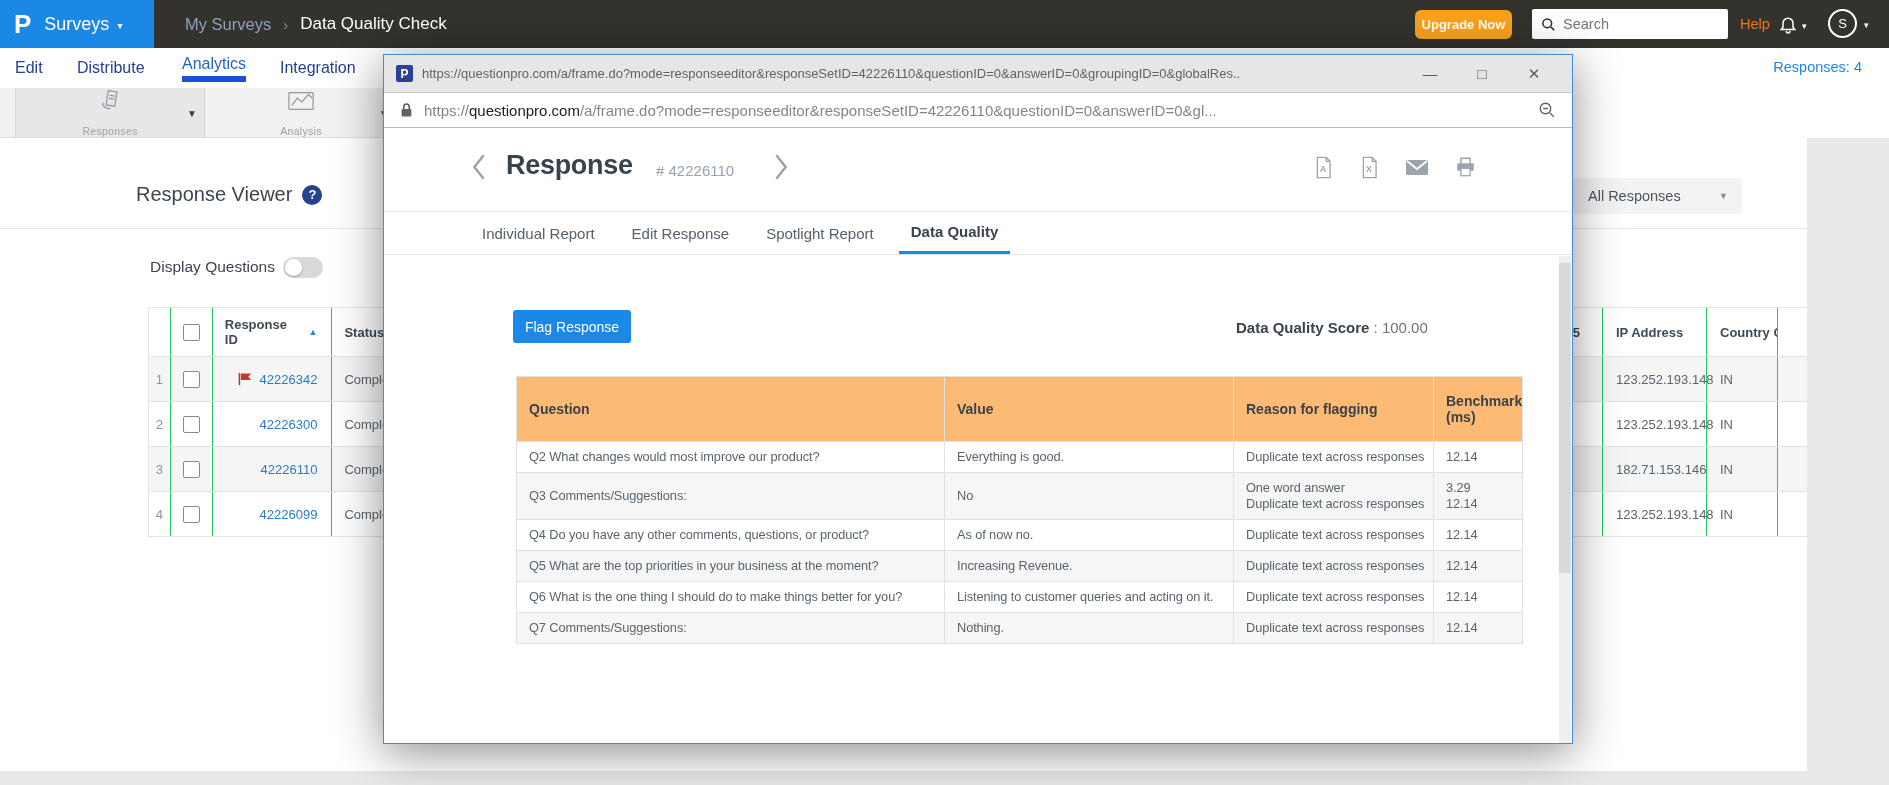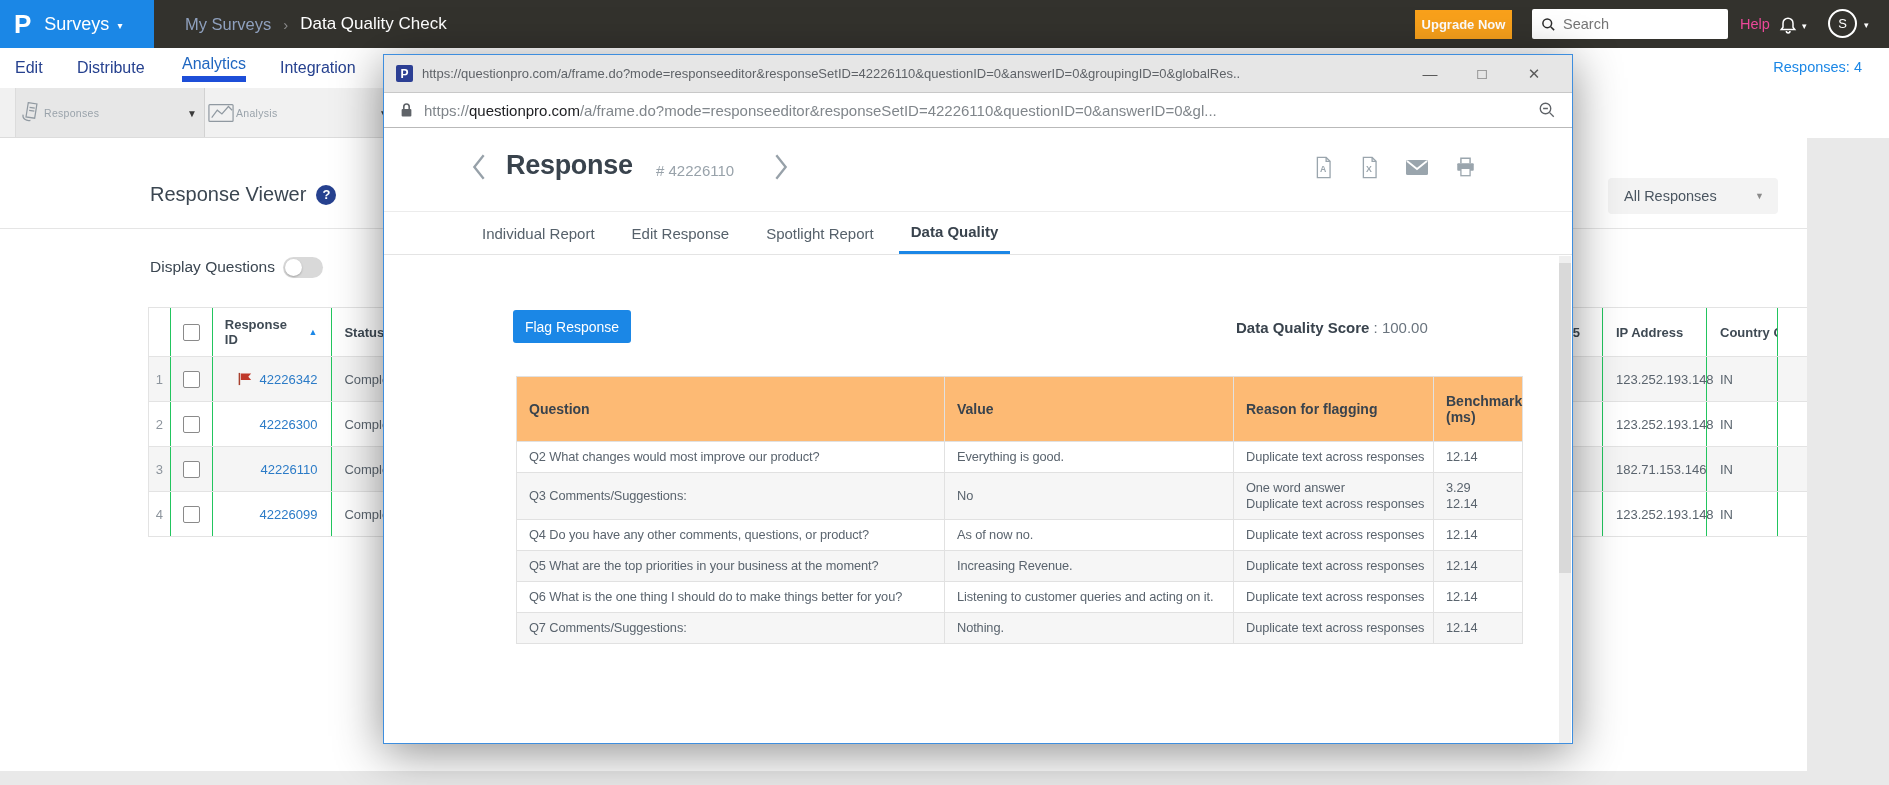--- a/index.html
+++ b/index.html
@@ -16,7 +16,7 @@
   .crumb-parent { color:#8fa0bd; font-size:16.5px; cursor:pointer; }
   .crumb-sep { color:#8a8a8a; font-size:15px; }
   .crumb-current { color:#ffffff; font-size:17px; }
-  .upgrade-btn { position:absolute; left:1415px; top:10px; width:97px; height:29px; background:#f9a11b; border-radius:0; color:#fff; font-weight:bold; font-size:13px; display:flex; align-items:center; justify-content:center; cursor:pointer; }
+  .upgrade-btn { position:absolute; left:1415px; top:10px; width:97px; height:29px; background:#f9a11b; border-radius:6px; color:#fff; font-weight:bold; font-size:13px; display:flex; align-items:center; justify-content:center; cursor:pointer; }
   .search-box { position:absolute; left:1532px; top:9px; width:196px; height:30px; background:#fff; border-radius:2px; display:flex; align-items:center; padding:6px 9px; }
   .search-box input { border:none; outline:none; font-size:14.5px; color:#333; width:150px; margin-left:7px; font-family:"Liberation Sans", sans-serif; background:transparent; }
   .help-link { position:absolute; left:1740px; top:0; height:48px; display:flex; align-items:center; color:#ec4899; font-size:14.5px; cursor:pointer; }

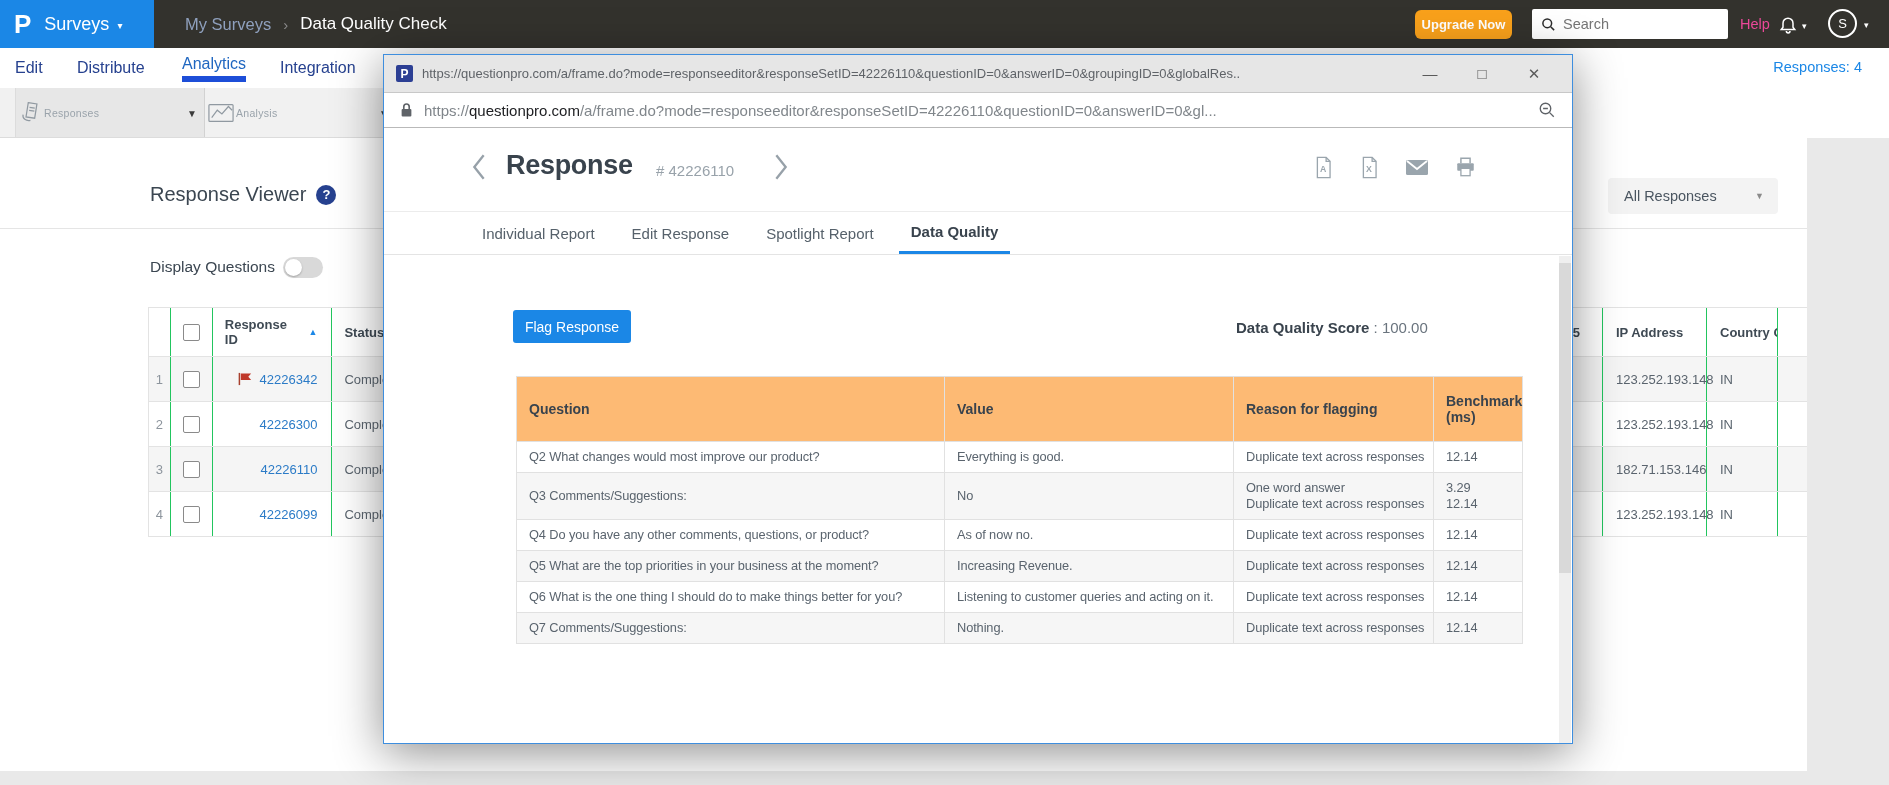--- a/index.html
+++ b/index.html
@@ -19,7 +19,7 @@
   .upgrade-btn { position:absolute; left:1415px; top:10px; width:97px; height:29px; background:#f9a11b; border-radius:6px; color:#fff; font-weight:bold; font-size:13px; display:flex; align-items:center; justify-content:center; cursor:pointer; }
   .search-box { position:absolute; left:1532px; top:9px; width:196px; height:30px; background:#fff; border-radius:2px; display:flex; align-items:center; padding:6px 9px; }
   .search-box input { border:none; outline:none; font-size:14.5px; color:#333; width:150px; margin-left:7px; font-family:"Liberation Sans", sans-serif; background:transparent; }
-  .help-link { position:absolute; left:1740px; top:0; height:48px; display:flex; align-items:center; color:#ec4899; font-size:14.5px; cursor:pointer; }
+  .help-link { position:absolute; left:1740px; top:0; height:48px; display:flex; align-items:center; color:#f97316; font-size:14.5px; cursor:pointer; }
   .bell-wrap { position:absolute; left:1778px; top:13px; display:flex; align-items:flex-start; cursor:pointer; }
   .bell-caret { color:#fff; font-size:9px; margin-left:4px; margin-top:8px; }
   .avatar { position:absolute; left:1828px; top:9px; width:29px; height:29px; border:2px solid #fff; border-radius:50%; color:#fff; font-size:13px; display:flex; align-items:center; justify-content:center; cursor:pointer; }

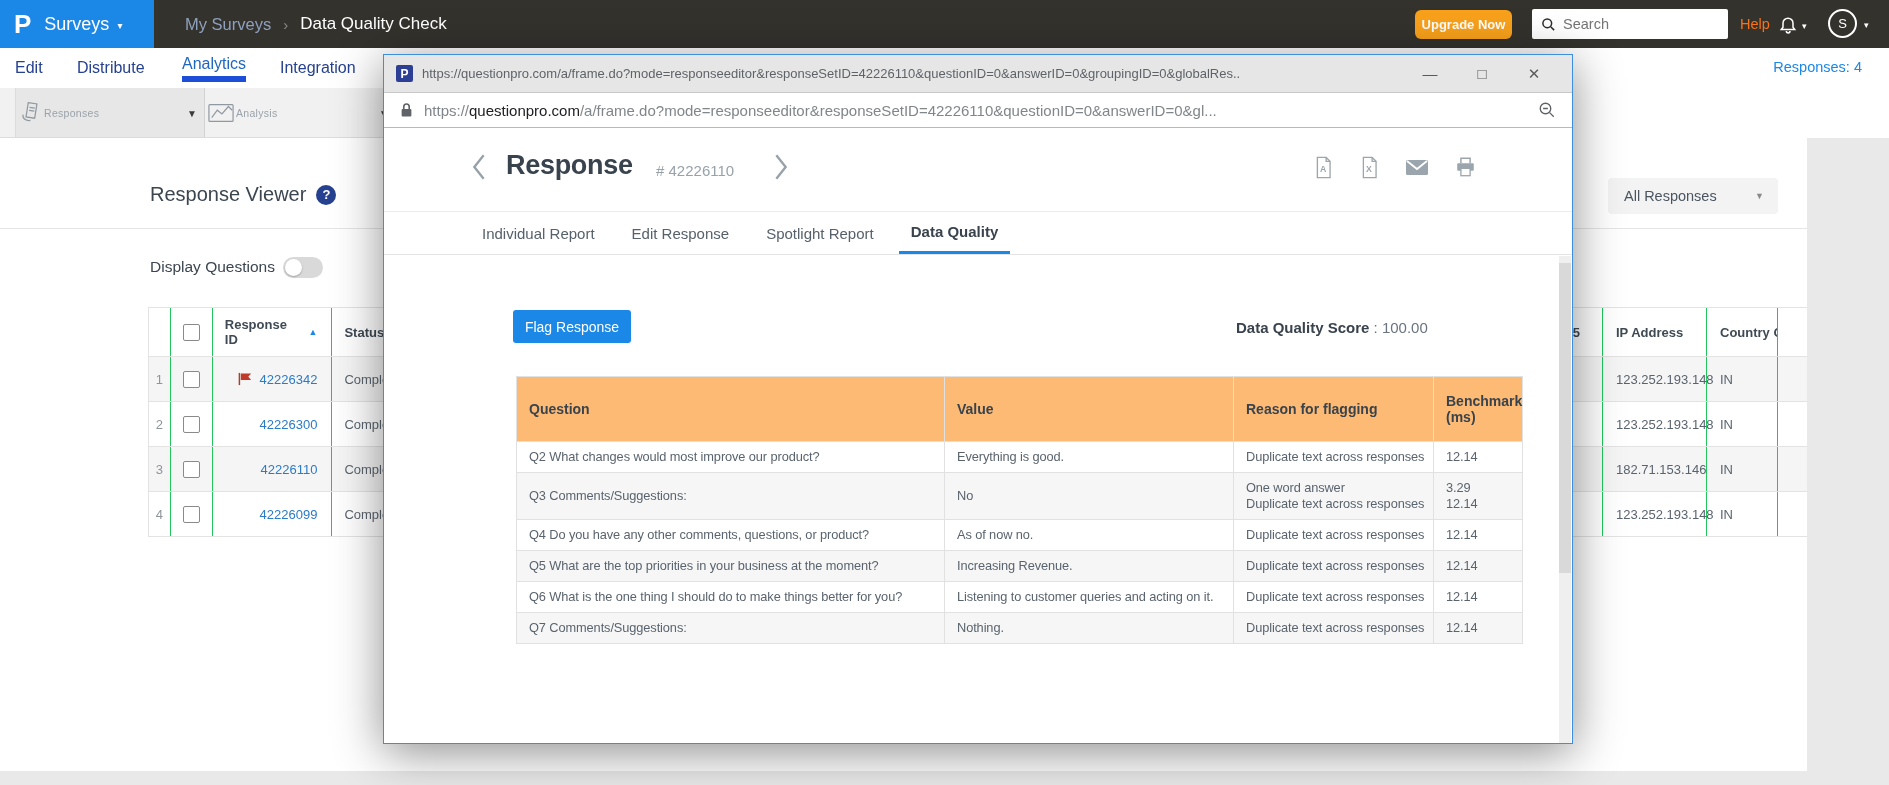--- a/index.html
+++ b/index.html
@@ -36,7 +36,7 @@
   .toolbar-bg { position:absolute; left:0; top:88px; width:1889px; height:50px; background:#fff; z-index:1; }
   .toolbar { position:absolute; left:0; top:88px; width:470px; height:50px; background:#f1f1f1; border-bottom:1px solid #dcdcdc; z-index:2; }
   .tile { position:absolute; top:0; height:49px; cursor:pointer; }
-  .tile-inner { height:100%; display:flex; flex-direction:row; align-items:center; justify-content:flex-start; }
+  .tile-inner { height:100%; display:flex; flex-direction:column; align-items:center; justify-content:space-between; }
   .tile.responses { left:15px; width:190px; background:#e7e7e7; border-left:1px solid #dcdcdc; border-right:1px solid #d2d2d2; }
   .tile.analysis { left:206px; width:190px; }
   .tile-label { font-size:10.5px; color:#9aa3ab; margin-top:1px; letter-spacing:.3px; }

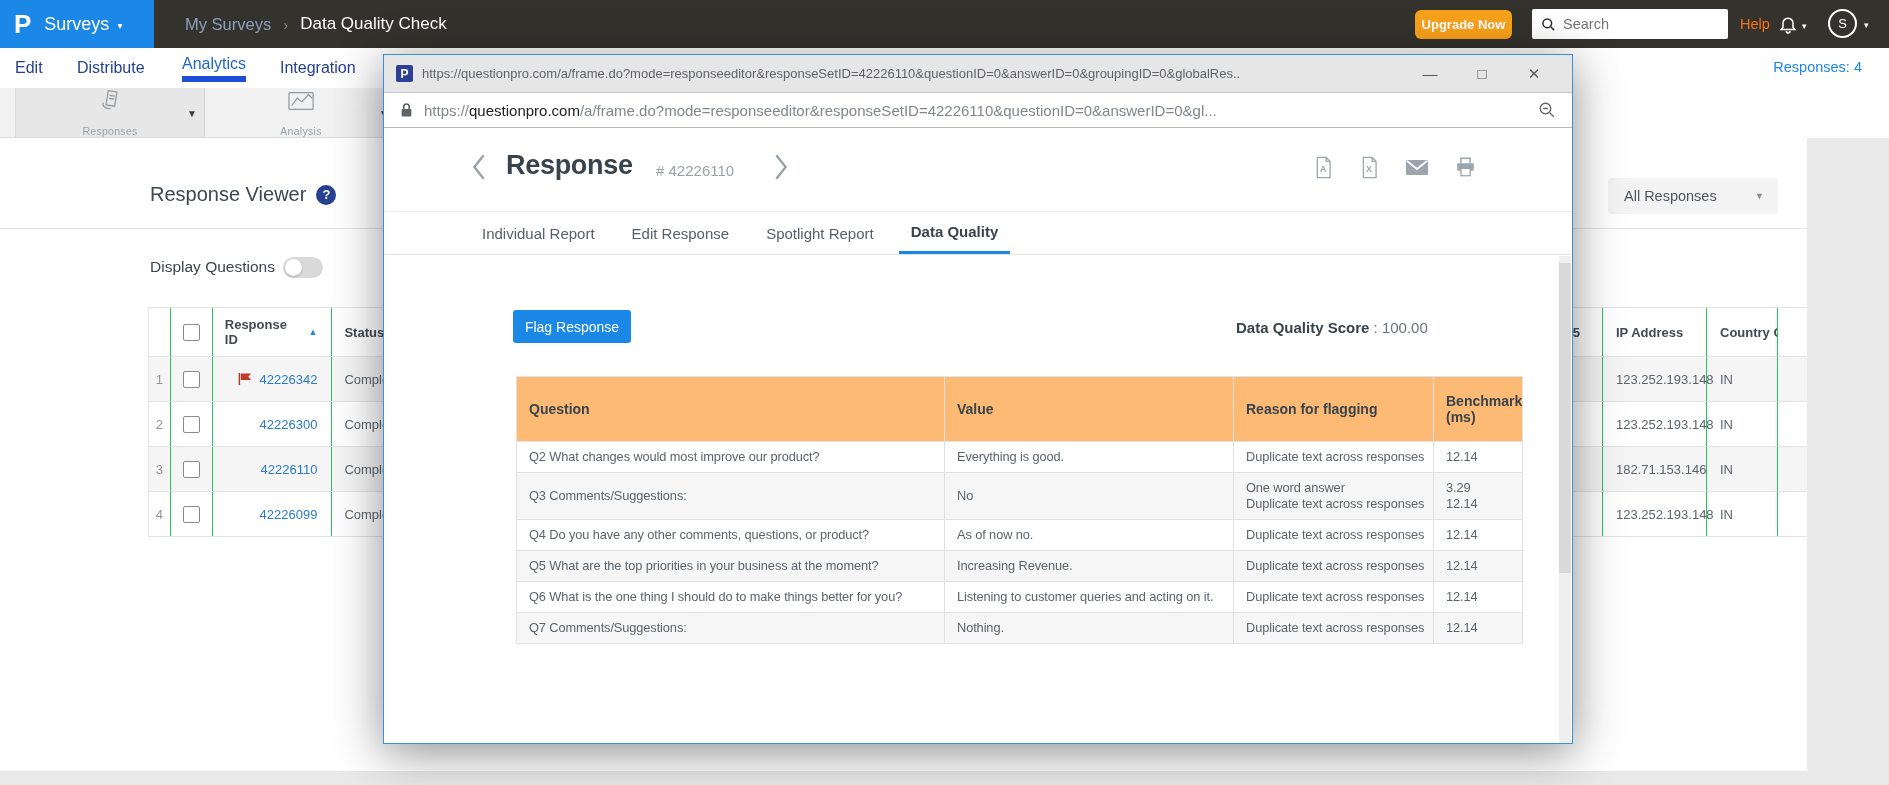--- a/index.html
+++ b/index.html
@@ -44,7 +44,7 @@
 
   
   .content { position:absolute; left:0; top:138px; width:1807px; height:633px; background:#fff; z-index:2; }
-  .viewer-title-row { position:absolute; left:150px; top:183px; display:flex; align-items:center; gap:10px; z-index:3; }
+  .viewer-title-row { position:absolute; left:136px; top:183px; display:flex; align-items:center; gap:10px; z-index:3; }
   .viewer-title { font-size:20px; color:#3b4651; }
   .help-circle { width:20px; height:20px; border-radius:50%; background:#26418f; color:#fff; font-size:13px; font-weight:bold; display:flex; align-items:center; justify-content:center; cursor:pointer; }
   .viewer-divider { position:absolute; left:0; top:228px; width:1807px; height:1px; background:#e5e5e5; z-index:3; }

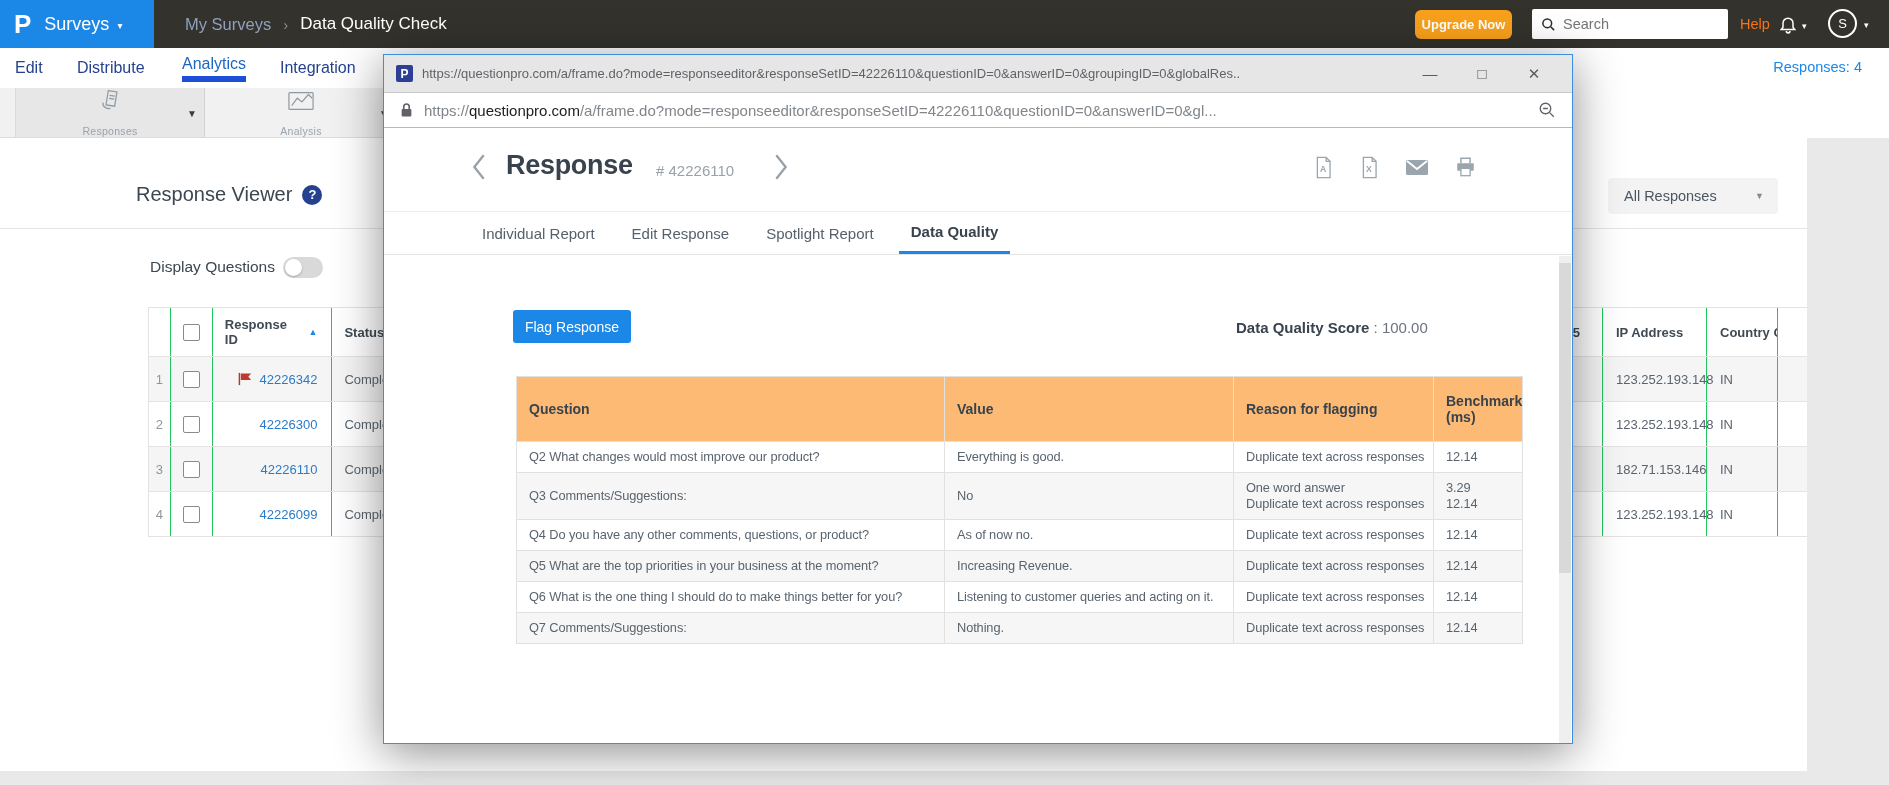--- a/index.html
+++ b/index.html
@@ -48,7 +48,7 @@
   .viewer-title { font-size:20px; color:#3b4651; }
   .help-circle { width:20px; height:20px; border-radius:50%; background:#26418f; color:#fff; font-size:13px; font-weight:bold; display:flex; align-items:center; justify-content:center; cursor:pointer; }
   .viewer-divider { position:absolute; left:0; top:228px; width:1807px; height:1px; background:#e5e5e5; z-index:3; }
-  .filter-select { position:absolute; left:1608px; top:178px; width:170px; height:36px; background:#f3f3f3; border-radius:4px; display:flex; align-items:center; font-size:14.5px; color:#4a5560; padding-left:16px; cursor:pointer; z-index:3; }
+  .filter-select { position:absolute; left:1572px; top:178px; width:170px; height:36px; background:#f3f3f3; border-radius:4px; display:flex; align-items:center; font-size:14.5px; color:#4a5560; padding-left:16px; cursor:pointer; z-index:3; }
   .filter-caret { position:absolute; right:14px; color:#8a8a8a; font-size:9px; }
   .display-q-label { position:absolute; left:150px; top:258px; font-size:15.5px; color:#3b4651; z-index:3; }
   .toggle { position:absolute; left:283px; top:257px; width:40px; height:21px; border-radius:11px; background:#d9d9d9; cursor:pointer; z-index:3; }

